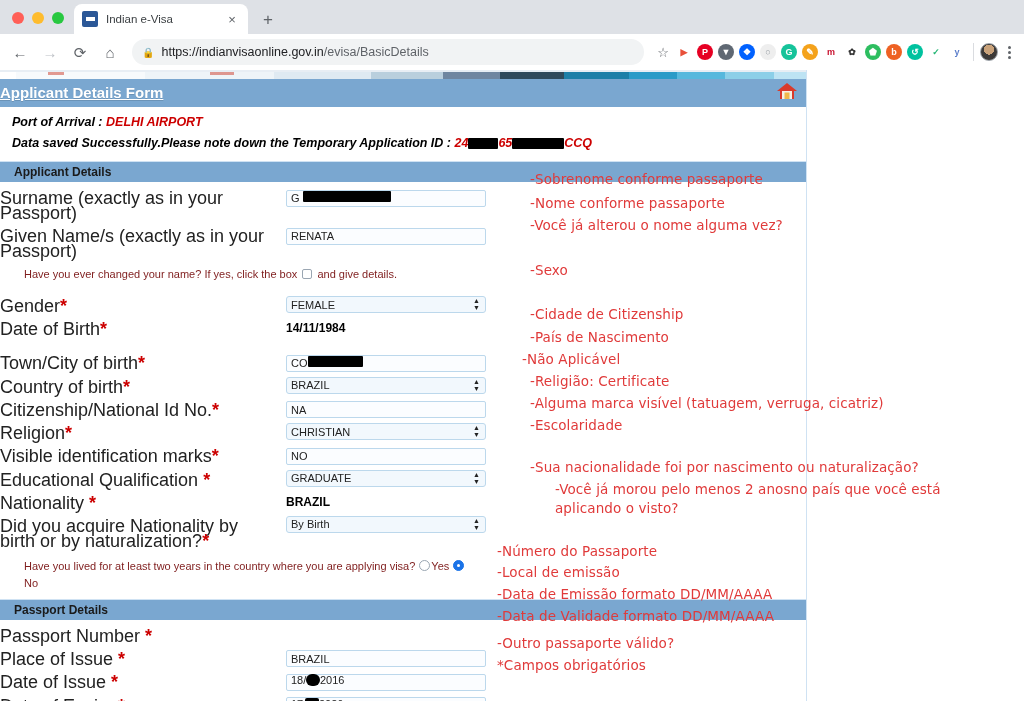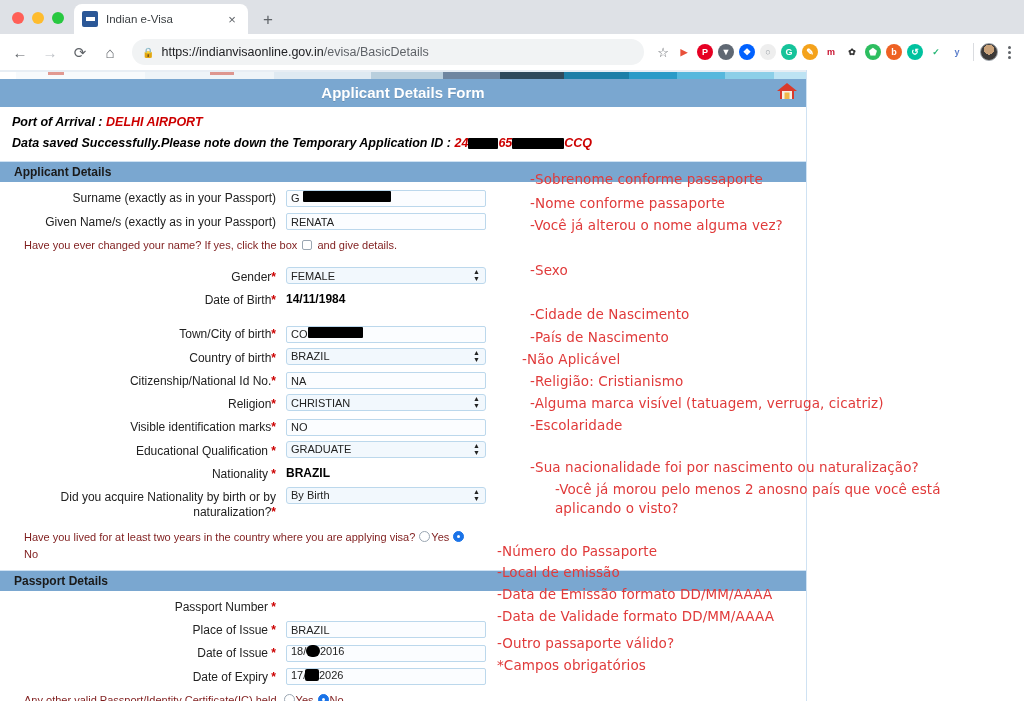--- a/index.html
+++ b/index.html
@@ -128,9 +128,10 @@
   .form-title {
     background: #7aa7d0; color: #ffffff;
     font-size: 15px; font-weight: bold;
-    text-align: center; padding: 5px 0 6px;
+    text-align: left; padding: 5px 0 6px;
     position: relative;
     text-shadow: 0 1px 0 rgba(0,0,0,.12);
+    text-decoration: underline;
   }
   .home-icon {
     position: absolute; right: 6px; top: 1px;

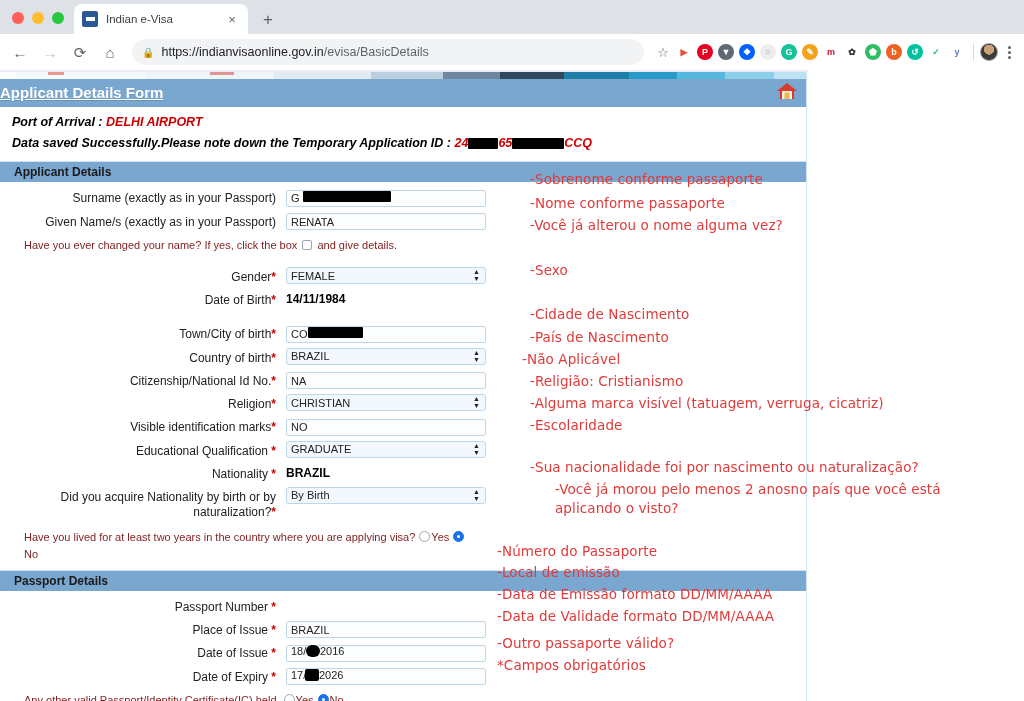--- a/index.html
+++ b/index.html
@@ -169,8 +169,8 @@
   }
   .lbl {
     width: 286px; flex: 0 0 286px;
-    text-align: right; padding-right: 10px;
-    font-size: 12px; color: #222; line-height: 15px;
+    padding-right: 10px;
+    font-size: 18px; color: #222; line-height: 15px;
     padding-top: 3px;
   }
   .lbl .req { color: #cc0000; font-weight: bold; }

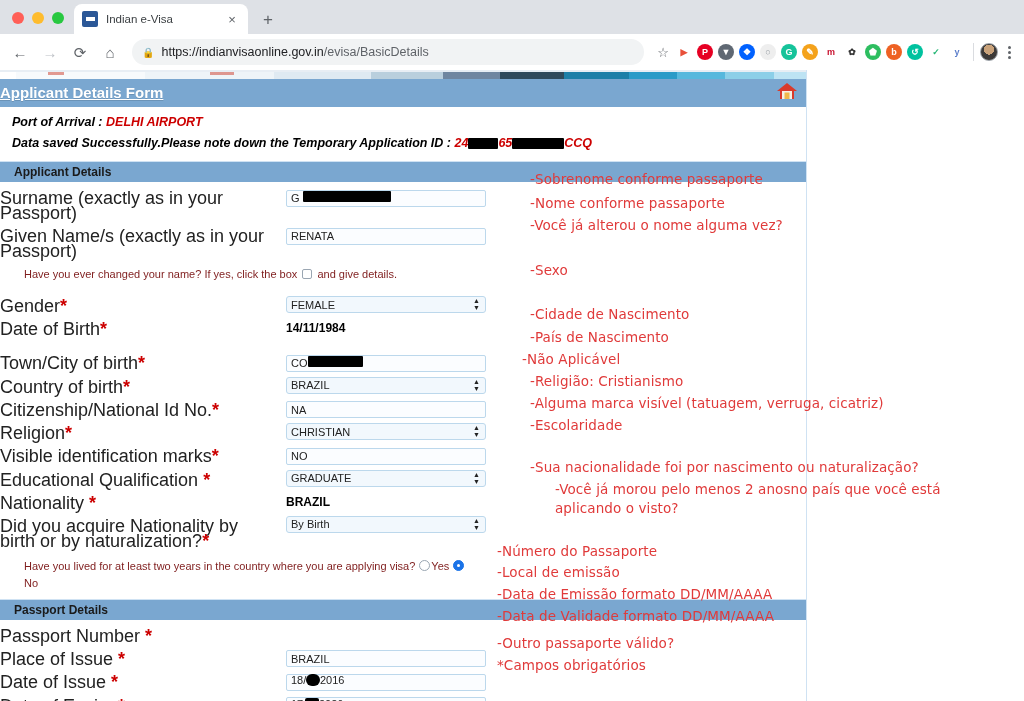--- a/index.html
+++ b/index.html
@@ -522,7 +522,7 @@
     <div class="note" style="left:530px; top:125px">-Nome conforme passaporte</div>
     <div class="note" style="left:530px; top:147px">-Você já alterou o nome alguma vez?</div>
     <div class="note" style="left:530px; top:192px">-Sexo</div>
-    <div class="note" style="left:530px; top:236px">-Cidade de Nascimento</div>
+    <div class="note" style="left:530px; top:236px">-Cidade de Citizenship</div>
     <div class="note" style="left:530px; top:259px">-País de Nascimento</div>
     <div class="note" style="left:522px; top:281px">-Não Aplicável</div>
     <div class="note" style="left:530px; top:303px">-Religião: Cristianismo</div>

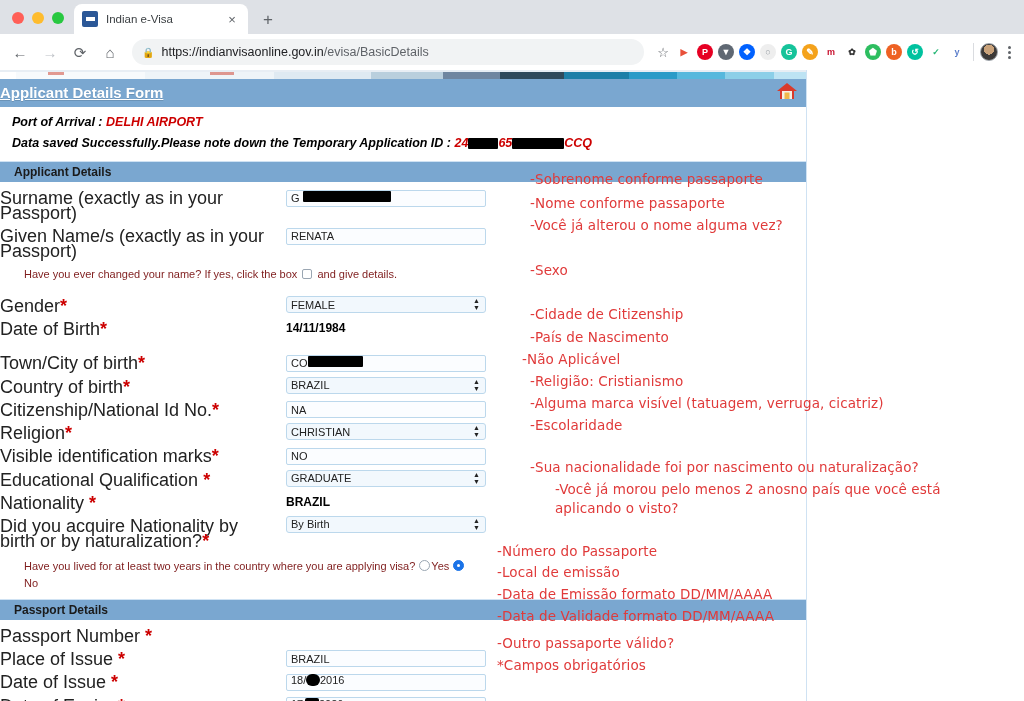--- a/index.html
+++ b/index.html
@@ -525,7 +525,7 @@
     <div class="note" style="left:530px; top:236px">-Cidade de Citizenship</div>
     <div class="note" style="left:530px; top:259px">-País de Nascimento</div>
     <div class="note" style="left:522px; top:281px">-Não Aplicável</div>
-    <div class="note" style="left:530px; top:303px">-Religião: Cristianismo</div>
+    <div class="note" style="left:530px; top:303px">-Religião: Certificate</div>
     <div class="note" style="left:530px; top:325px">-Alguma marca visível (tatuagem, verruga, cicatriz)</div>
     <div class="note" style="left:530px; top:347px">-Escolaridade</div>
     <div class="note" style="left:530px; top:389px">-Sua nacionalidade foi por nascimento ou naturalização?</div>

